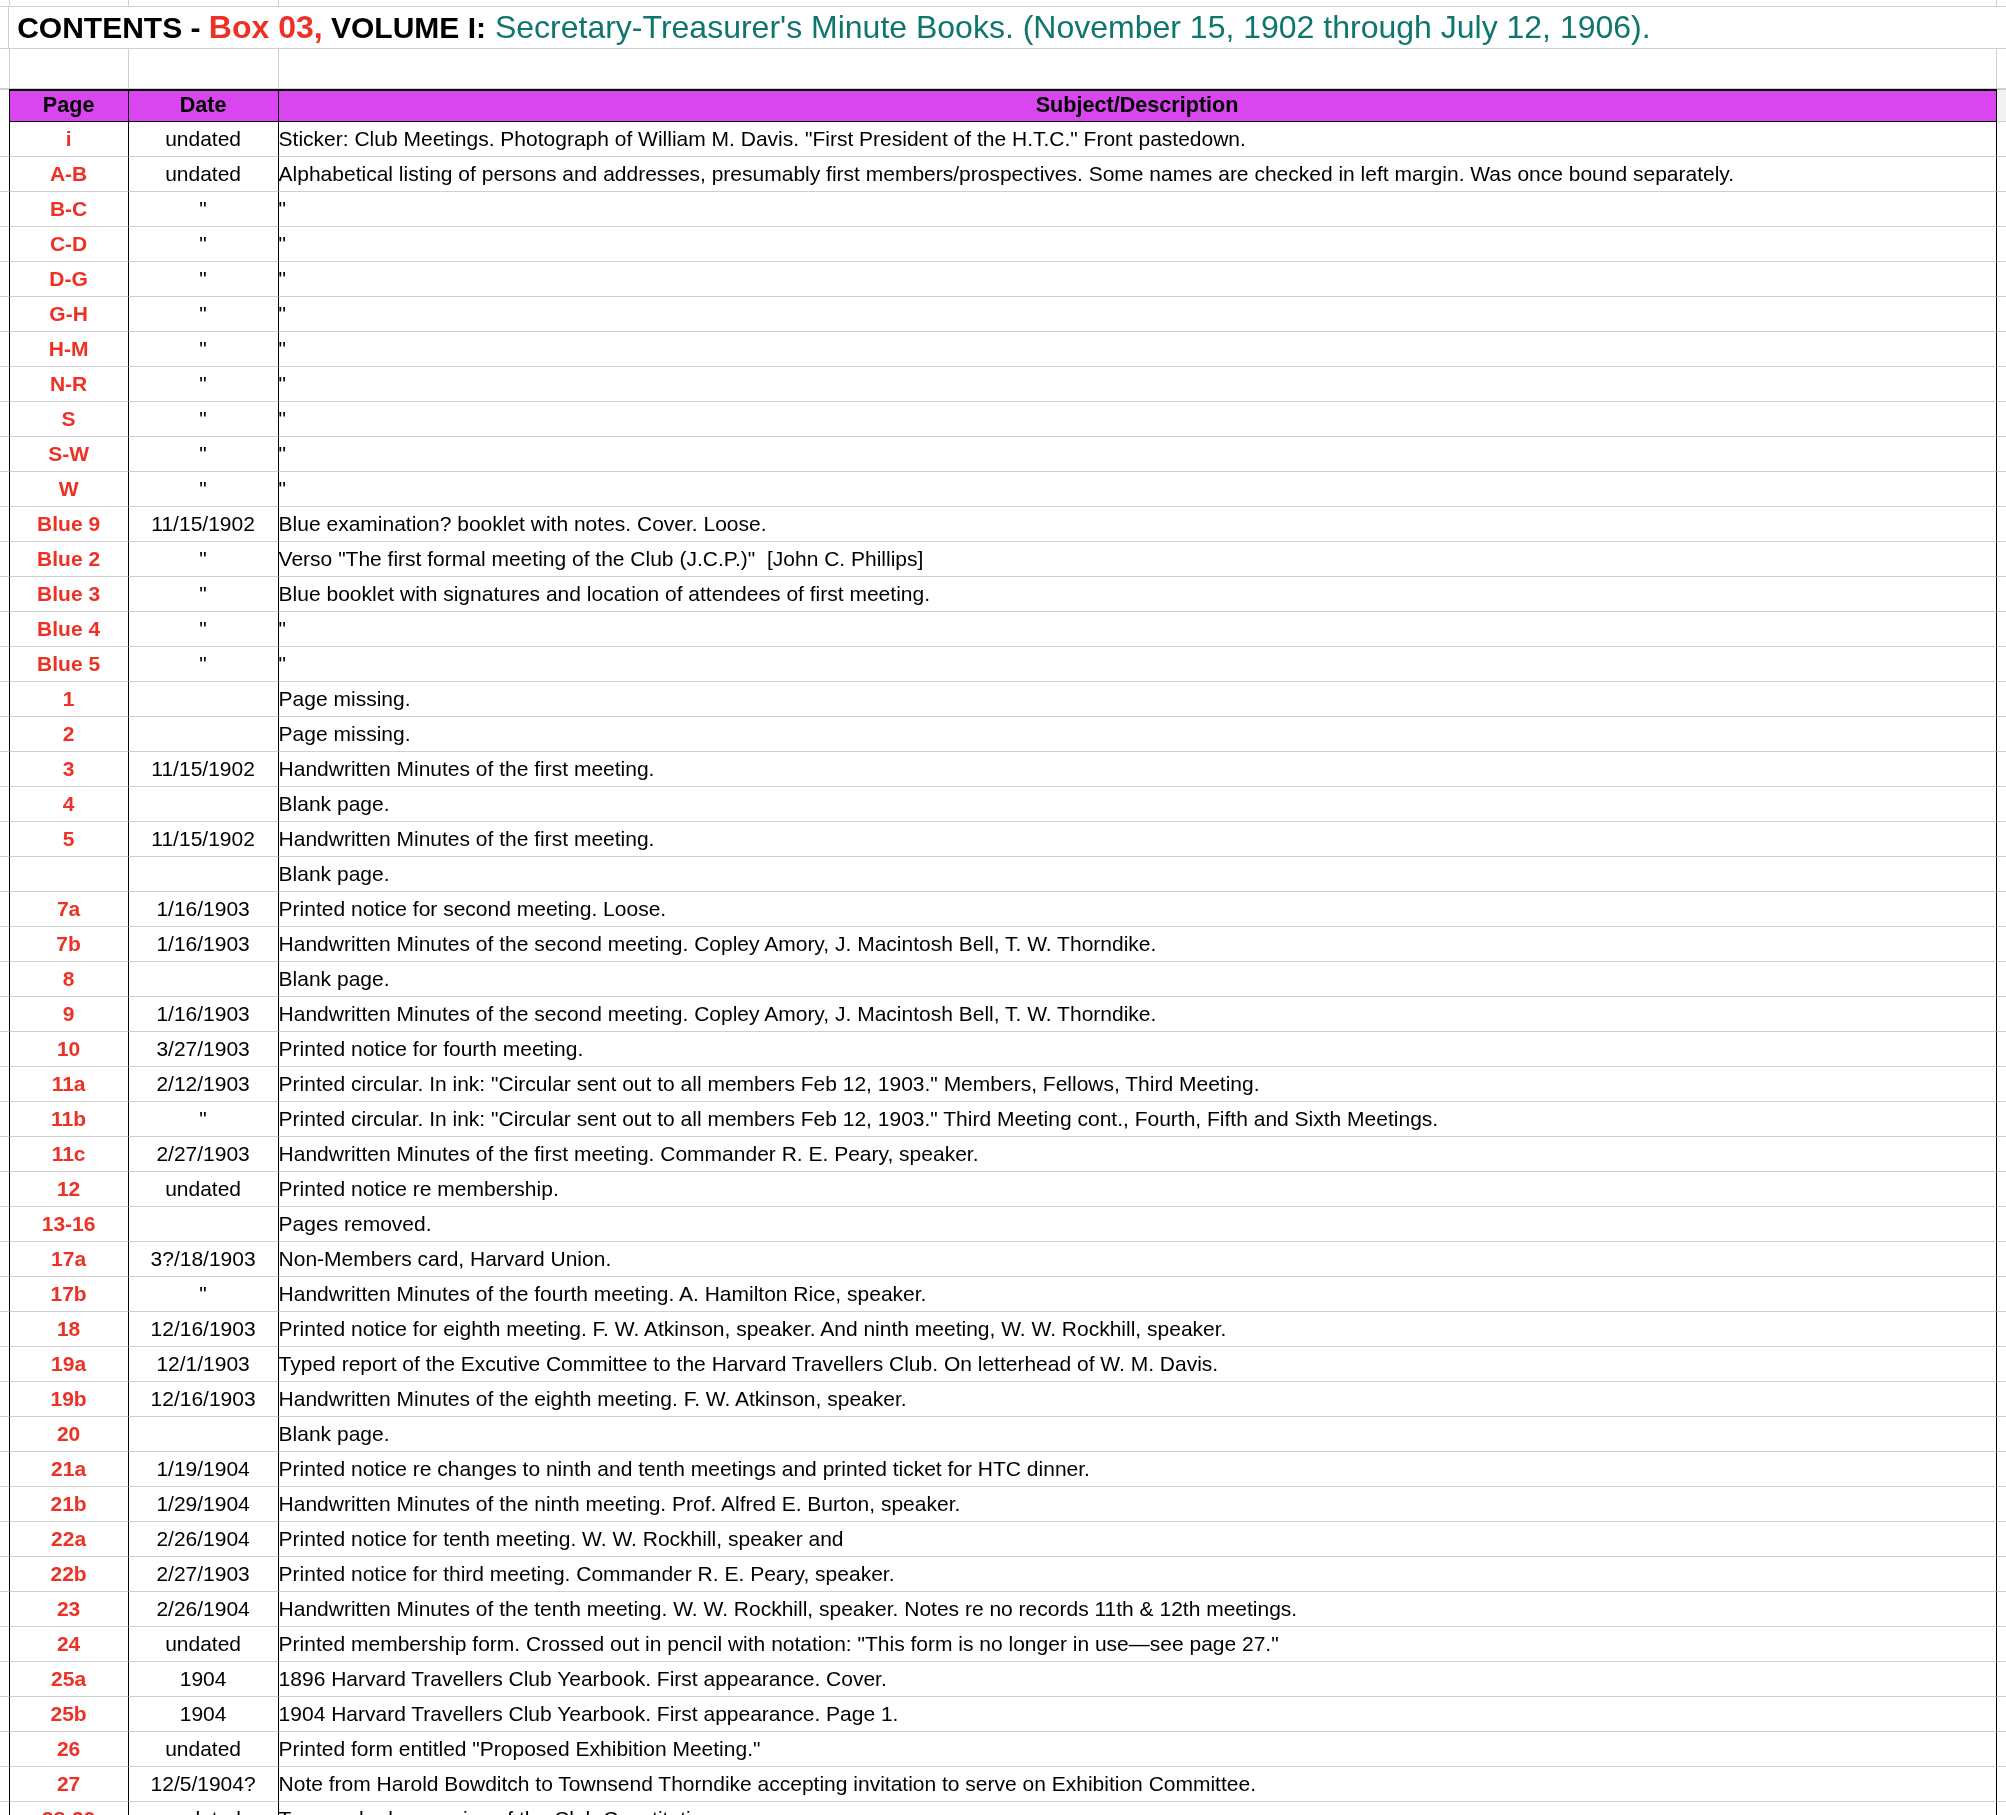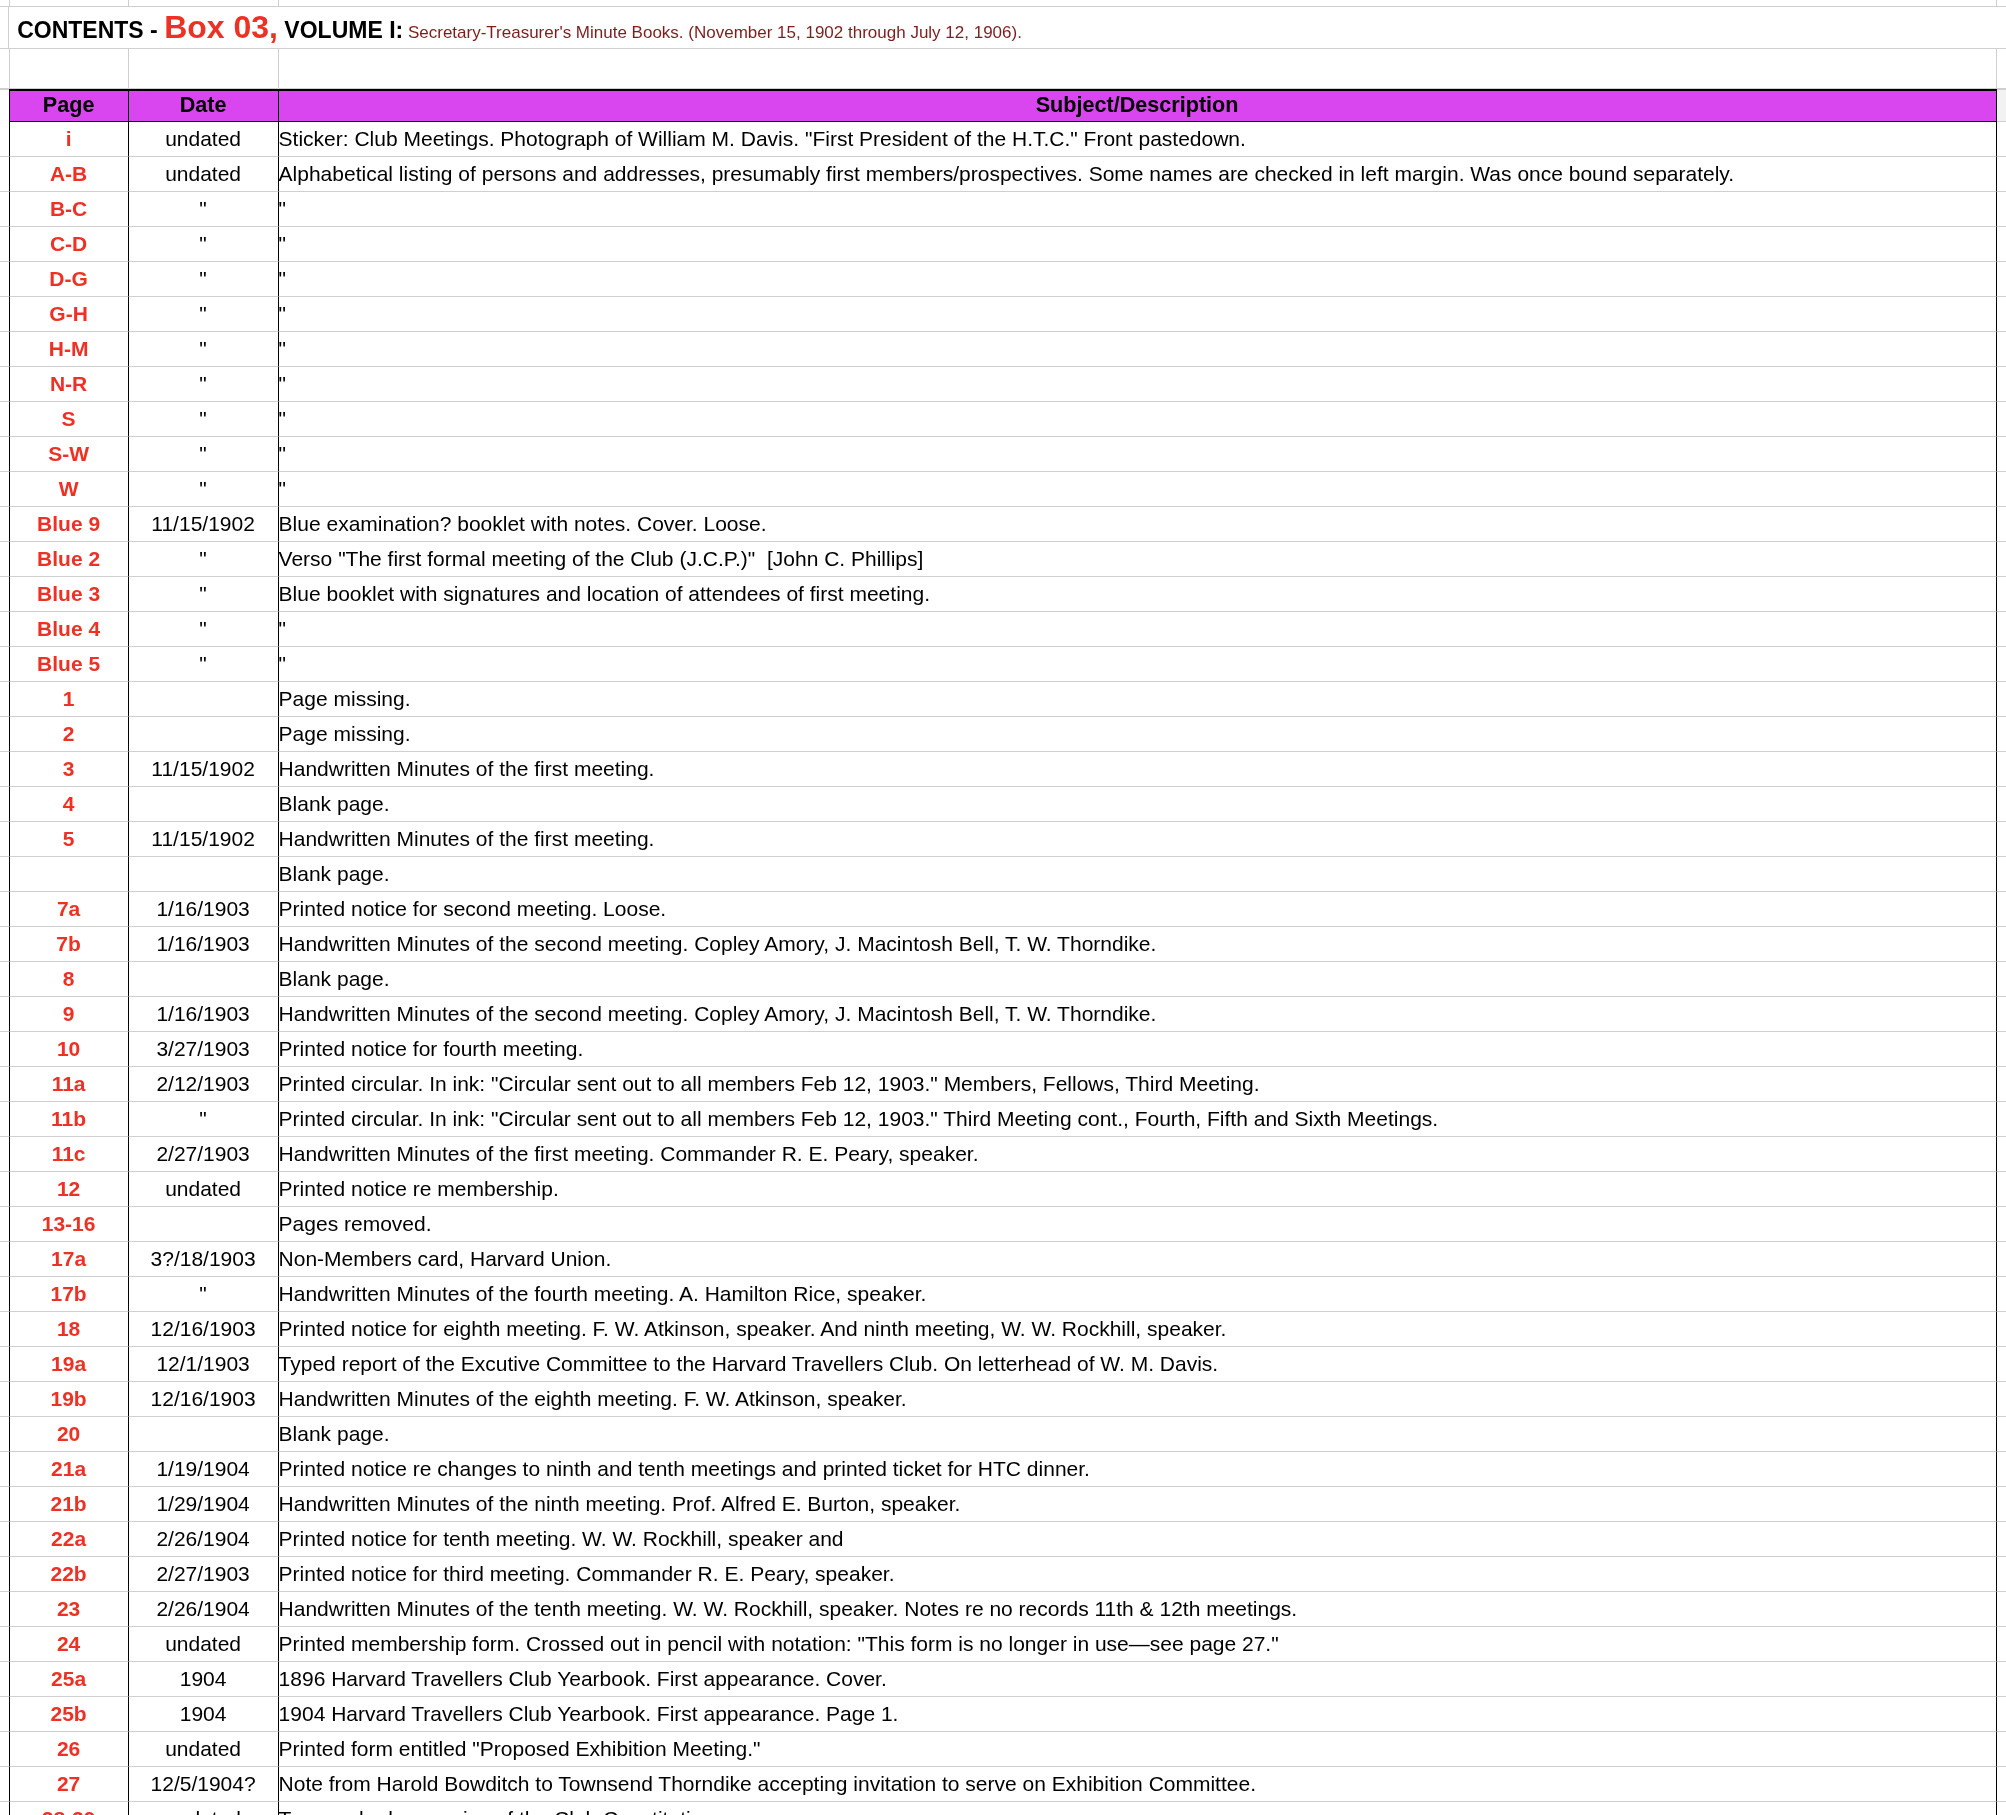--- a/index.html
+++ b/index.html
@@ -36,7 +36,7 @@
     white-space: pre;
     overflow: hidden;
   }
-  .title-bold { font-weight: bold; font-size: 23px; color: #000; }
+  .title-bold { font-weight: bold; font-size: 30px; color: #000; }
   .title-red  { font-weight: bold; font-size: 32px; color: #ed3124; }
   .title-sub  { font-weight: normal; font-size: 17px; color: #7f1d1d; }
 

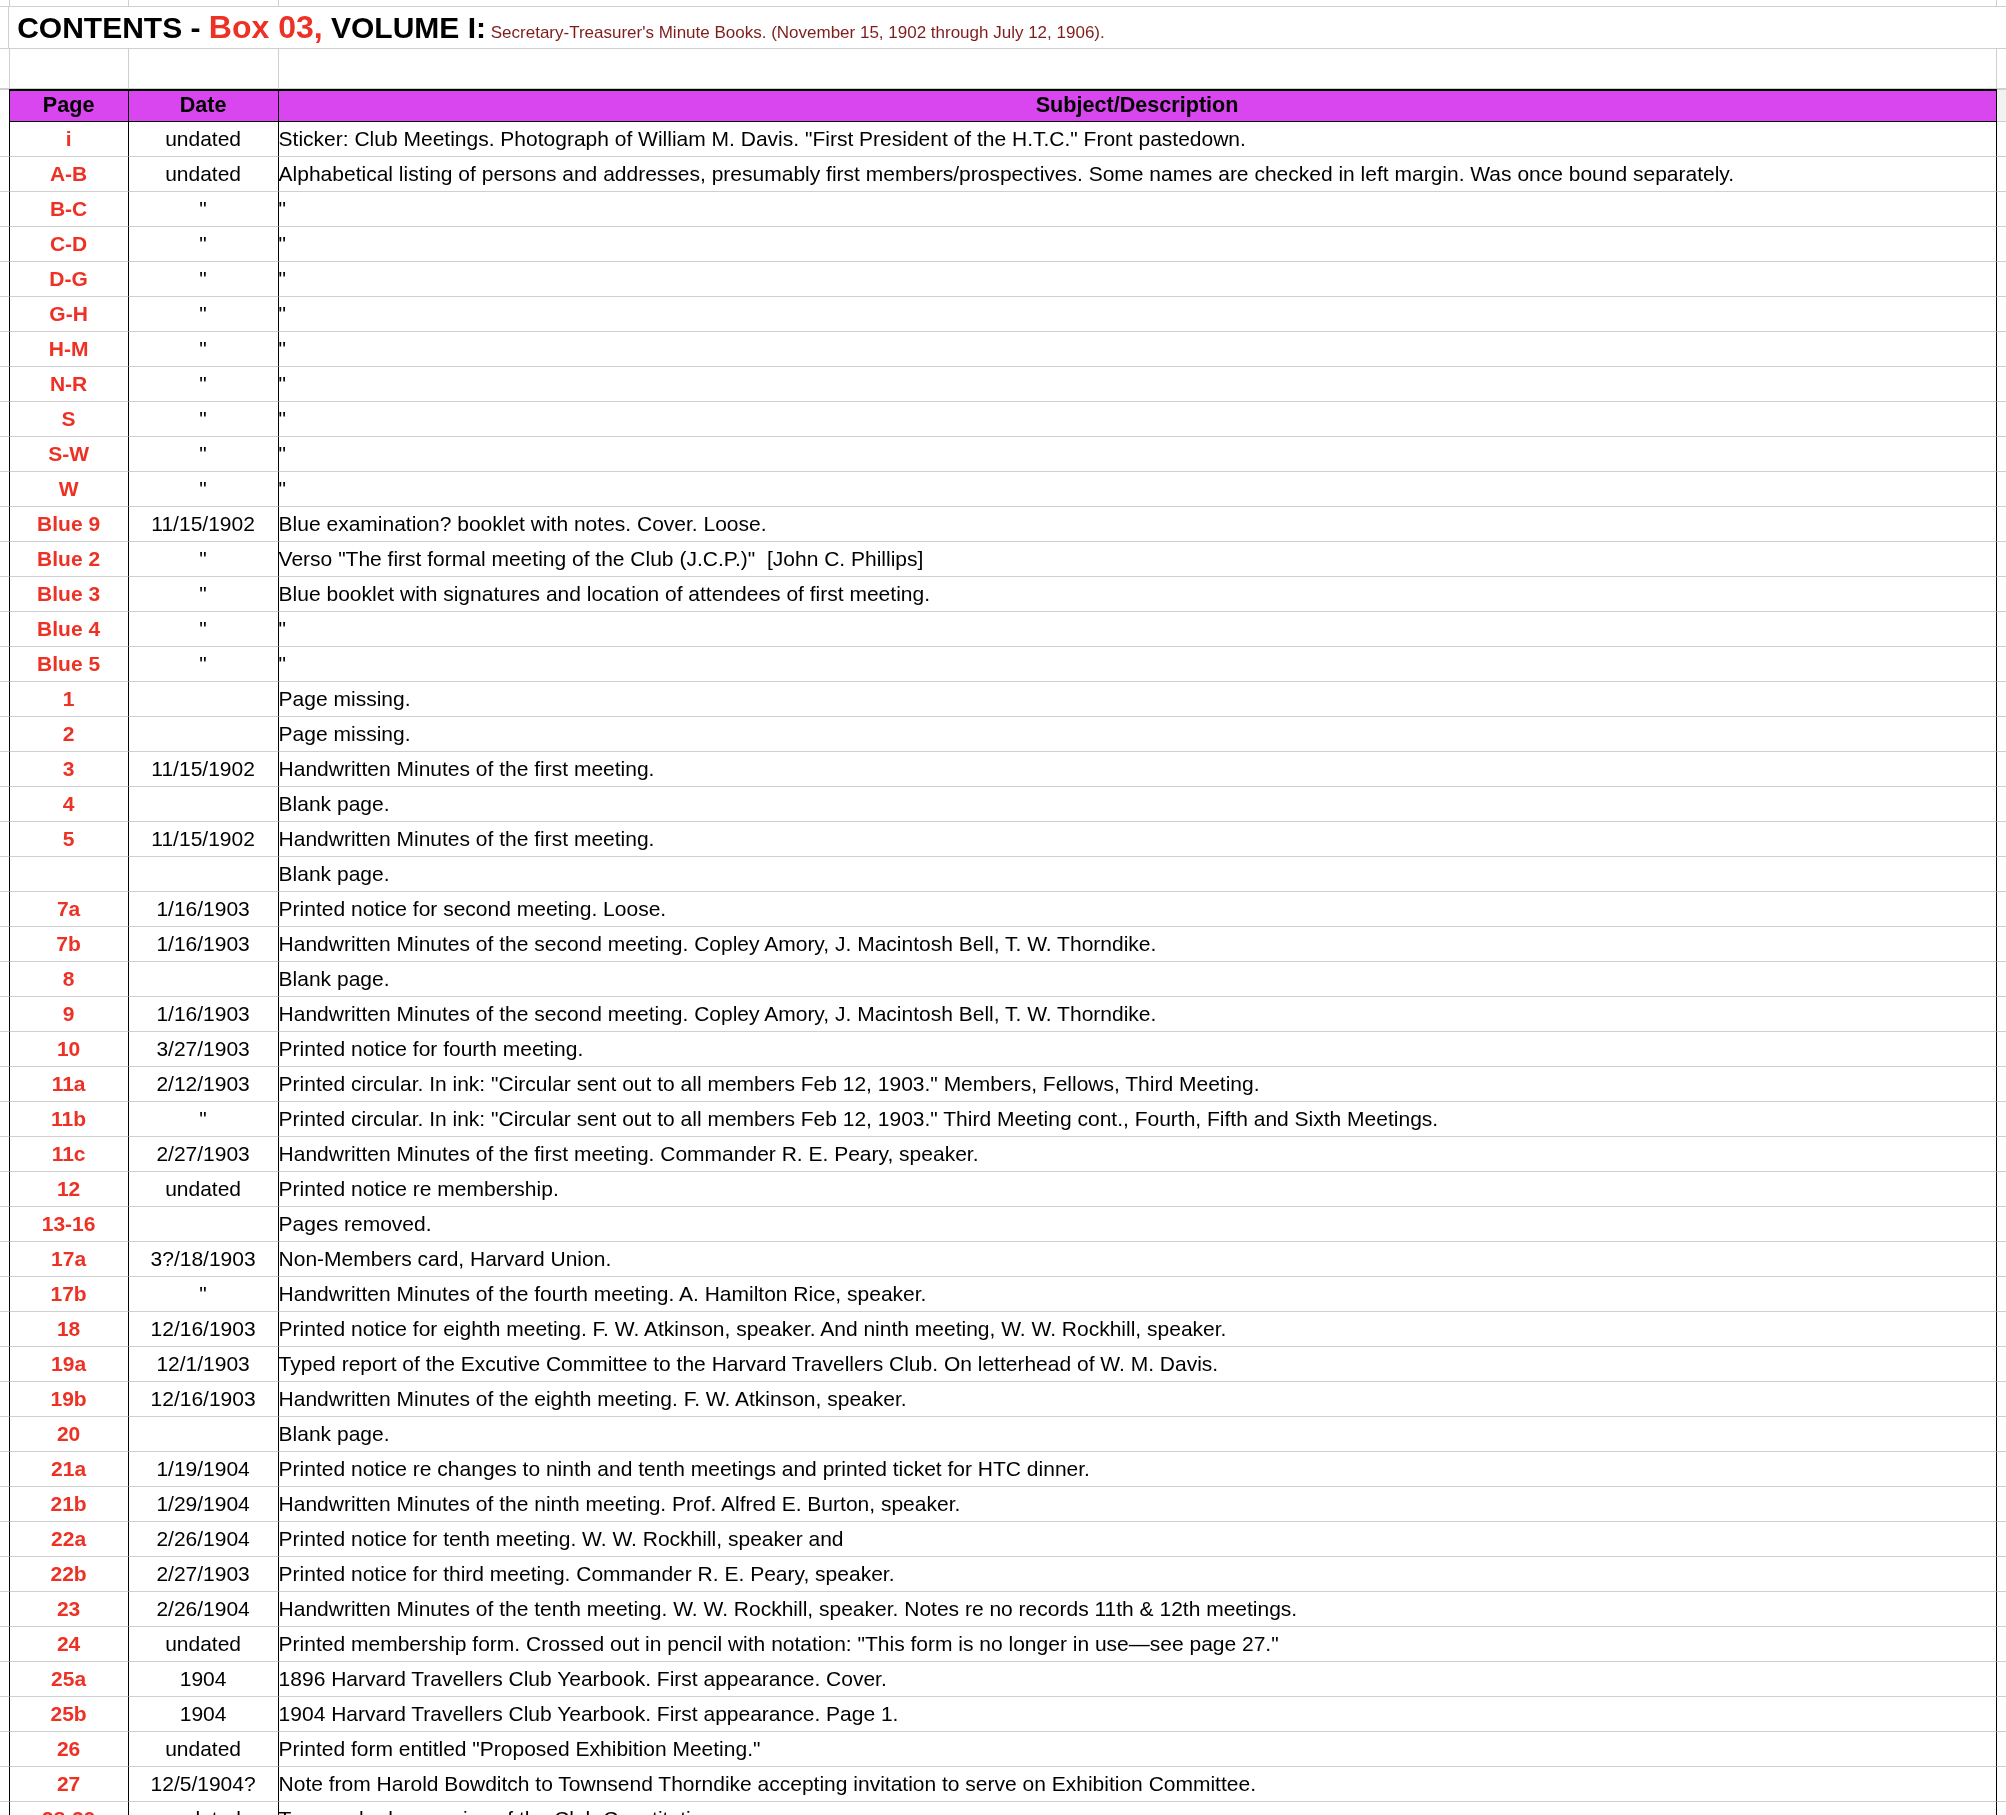--- a/index.html
+++ b/index.html
@@ -38,7 +38,7 @@
   }
   .title-bold { font-weight: bold; font-size: 30px; color: #000; }
   .title-red  { font-weight: bold; font-size: 32px; color: #ed3124; }
-  .title-sub  { font-weight: normal; font-size: 17px; color: #7f1d1d; }
+  .title-sub  { font-weight: normal; font-size: 32px; color: #0f766e; }
 
   
   .empty-row { height: 40px; }

